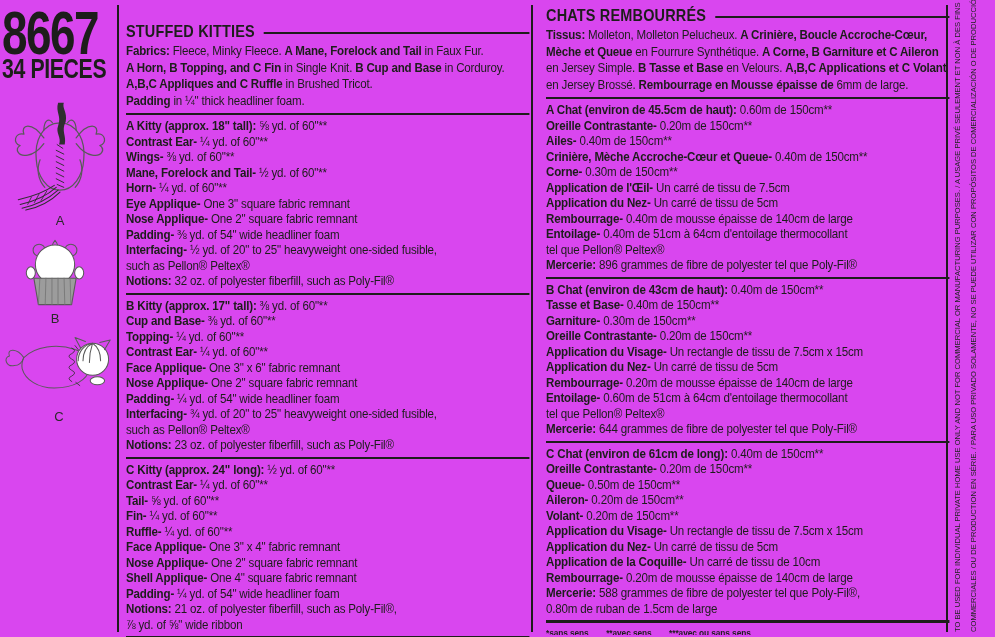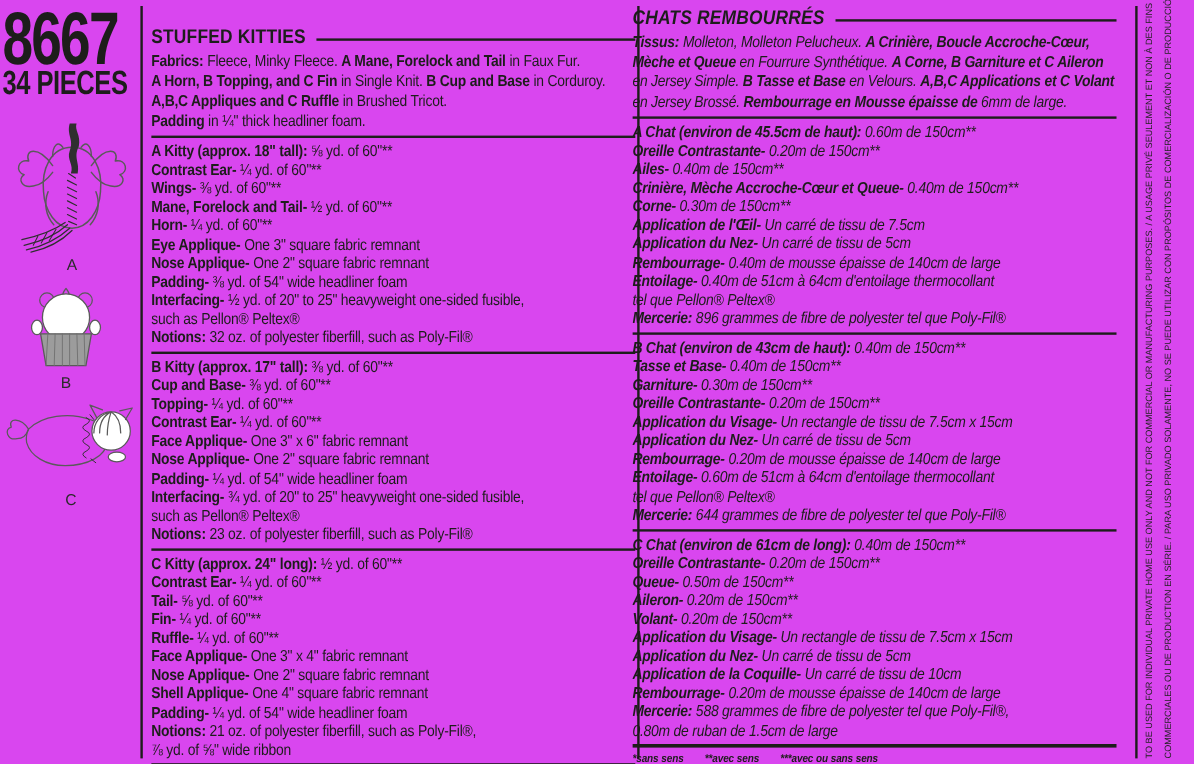--- a/index.html
+++ b/index.html
@@ -33,7 +33,7 @@
   
   .col { position:absolute; top:5px; height:630px; overflow:hidden; }
   #english-col { left:126px; width:406px;margin-top:16px; }
-  #french-col  { left:527px; width:406px;font-style:italic; }
+  #french-col  { left:546px; width:406px; }
   .col-inner { width:462px; transform:scaleX(0.877); transform-origin:0 0; }
   .col-title-row { display:flex; height:20px; }
   .col-title { font-weight:700; font-size:16.5px; letter-spacing:0.2px; white-space:nowrap; line-height:20px; }

